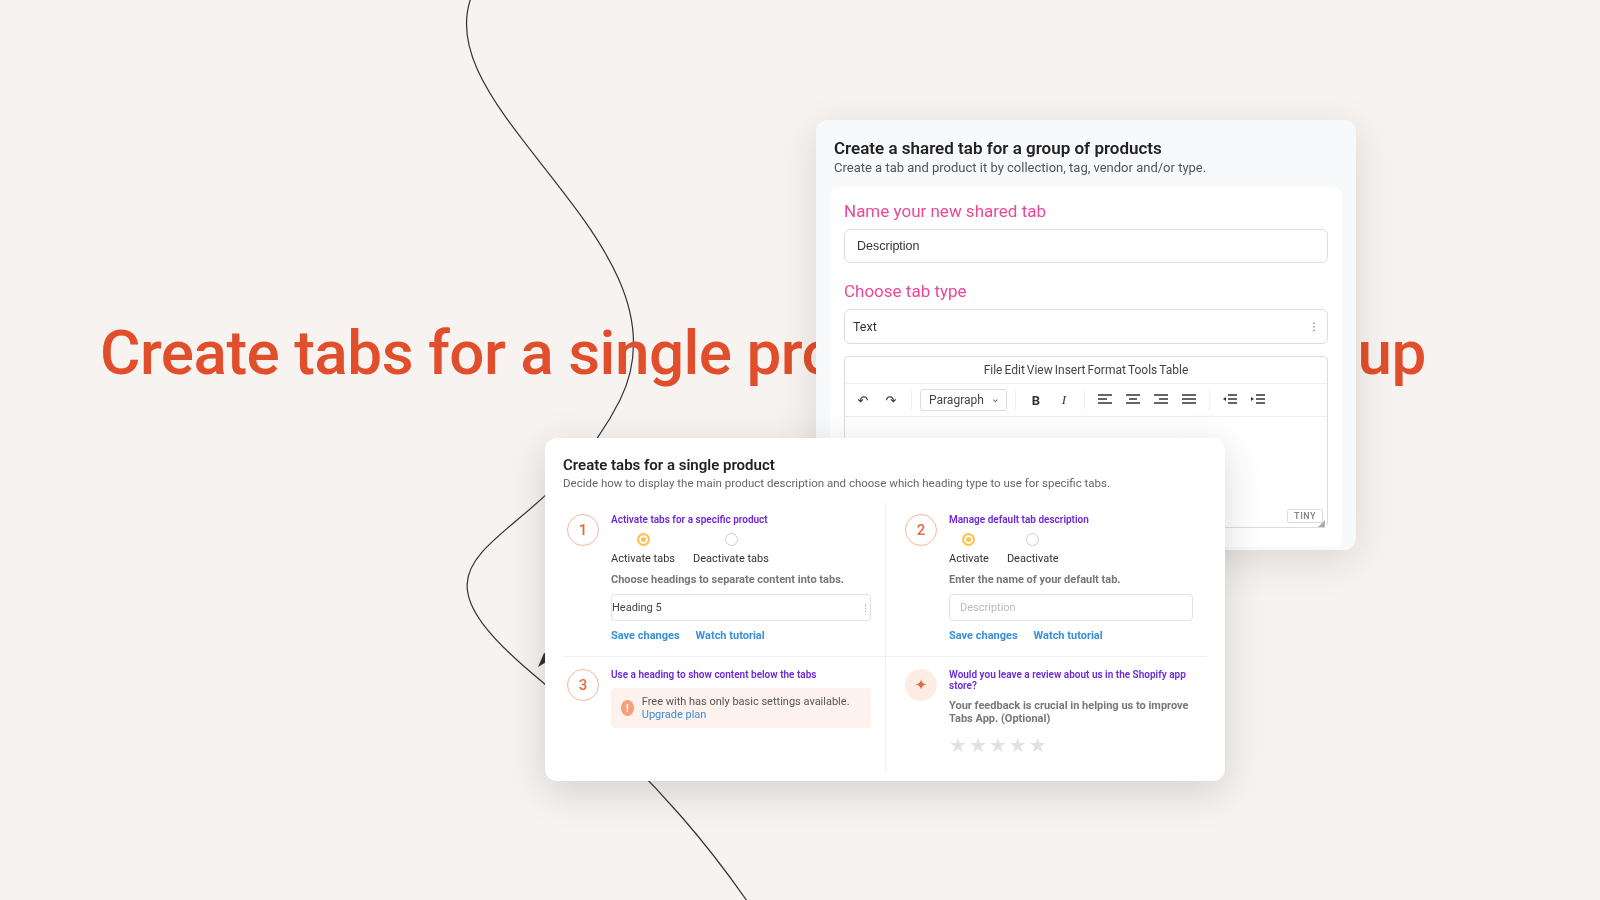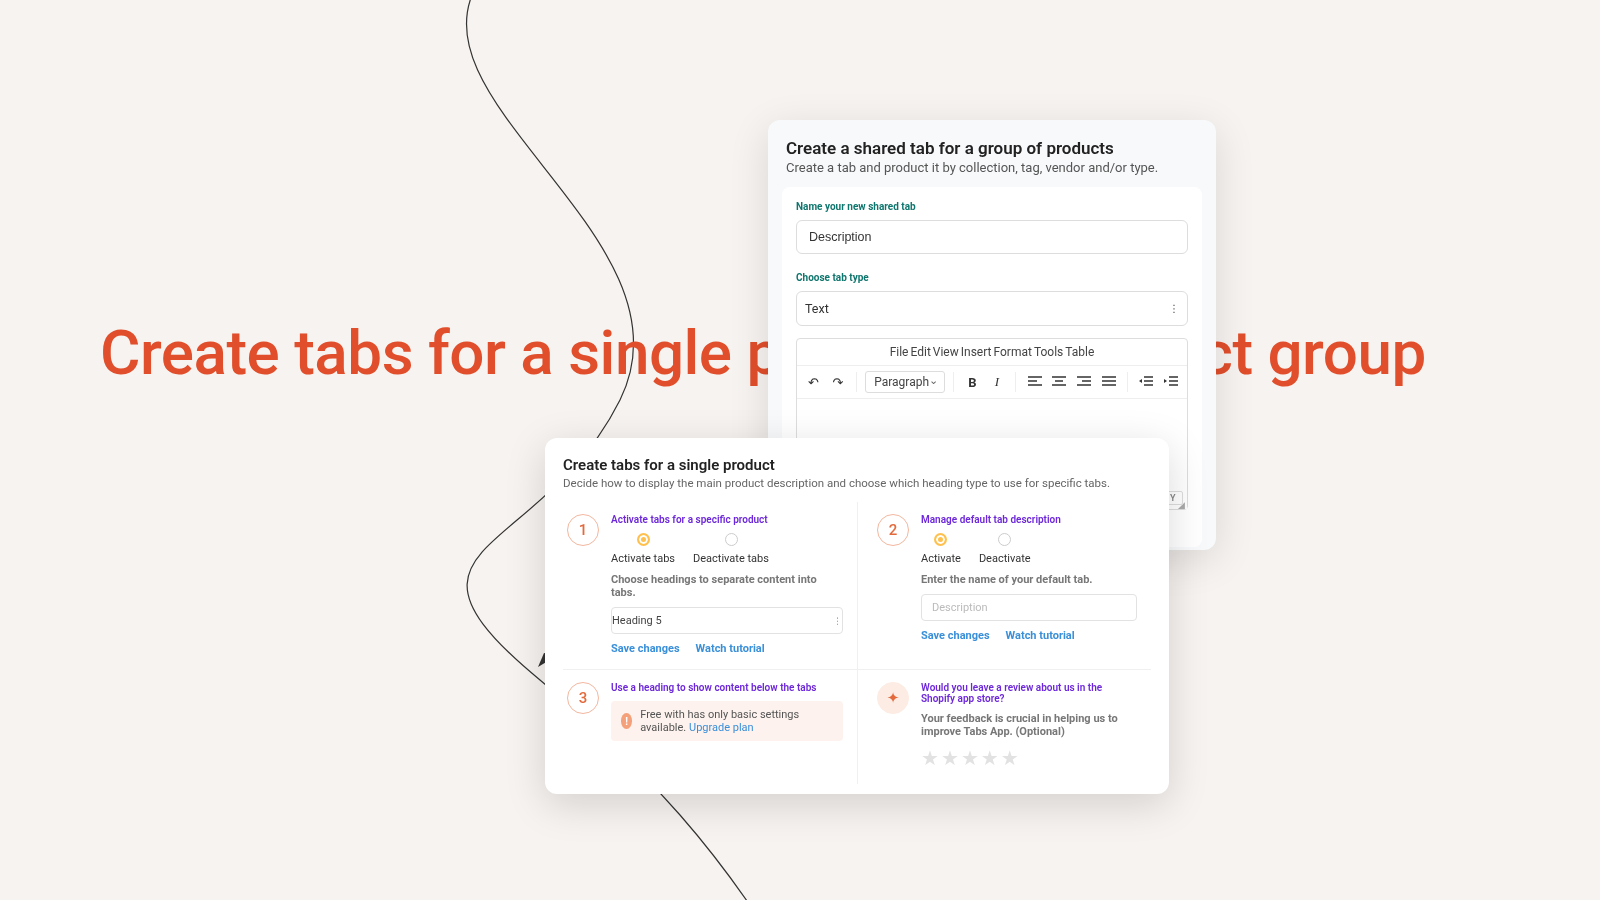--- a/index.html
+++ b/index.html
@@ -37,9 +37,9 @@
 
 .card-shared {
   position: absolute;
-  left: 768px;
+  left: 816px;
   top: 120px;
-  width: 448px;
+  width: 540px;
   height: 430px;
   background: #f8f9fb;
   border-radius: 12px;

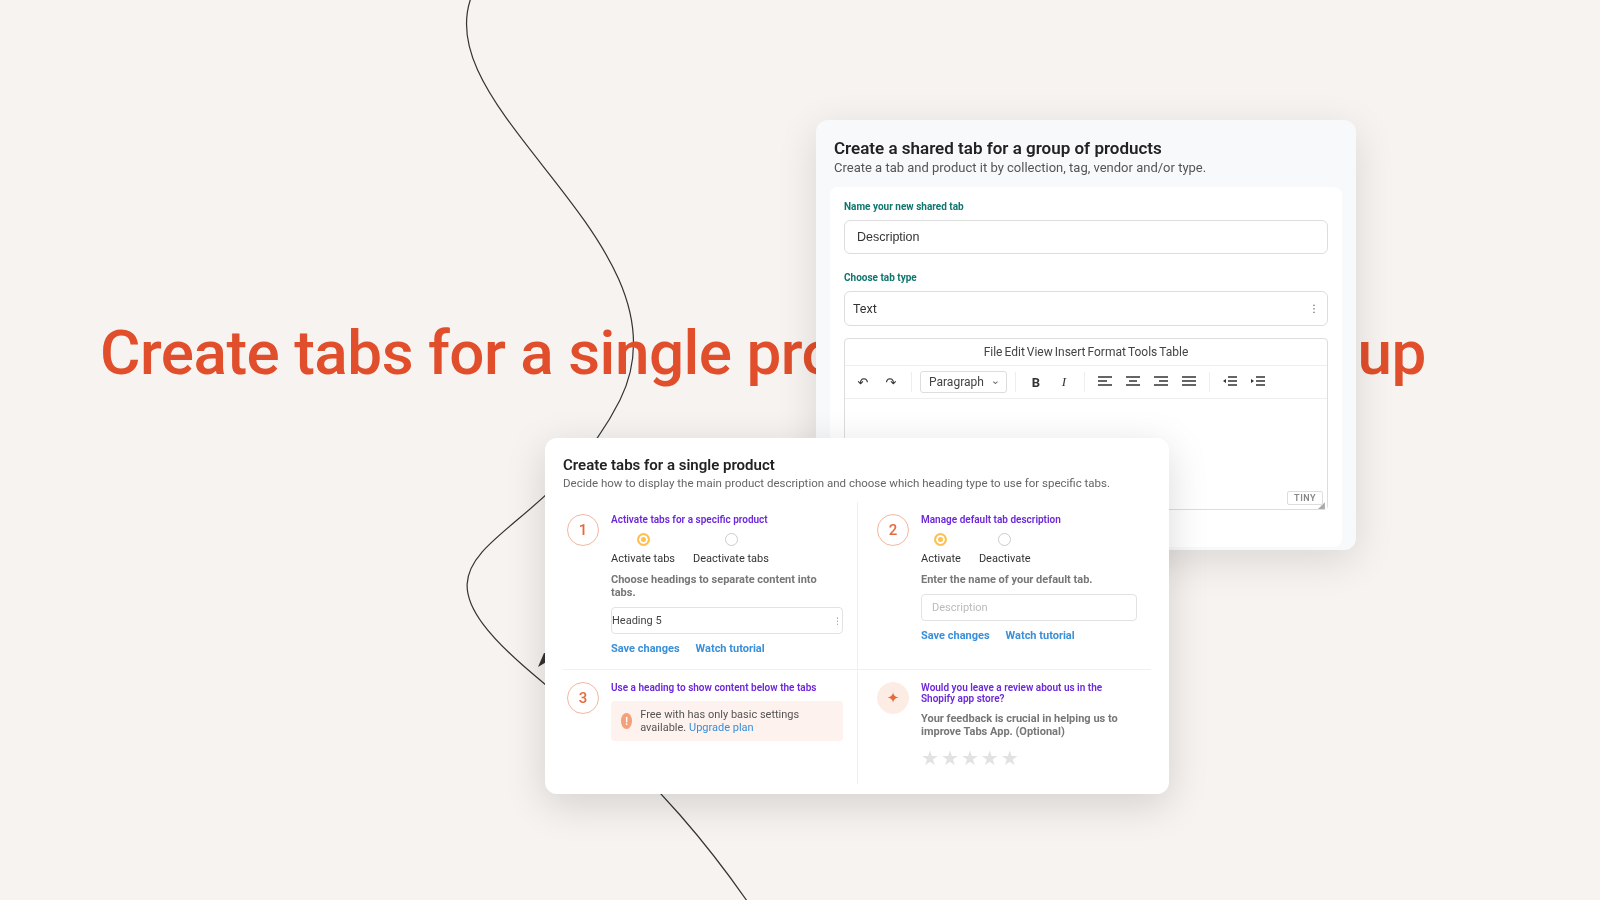--- a/index.html
+++ b/index.html
@@ -55,7 +55,7 @@
   padding: 14px;
   height: 360px;
 }
-.field-label { font-size: 10px; font-weight: 700; color: #0f766e; margin-bottom: 8px; }
+.field-label { font-size: 17px; font-weight: 400; color: #ec4899; margin-bottom: 8px; }
 .text-input {
   width: 100%;
   border: 1px solid #ddd;

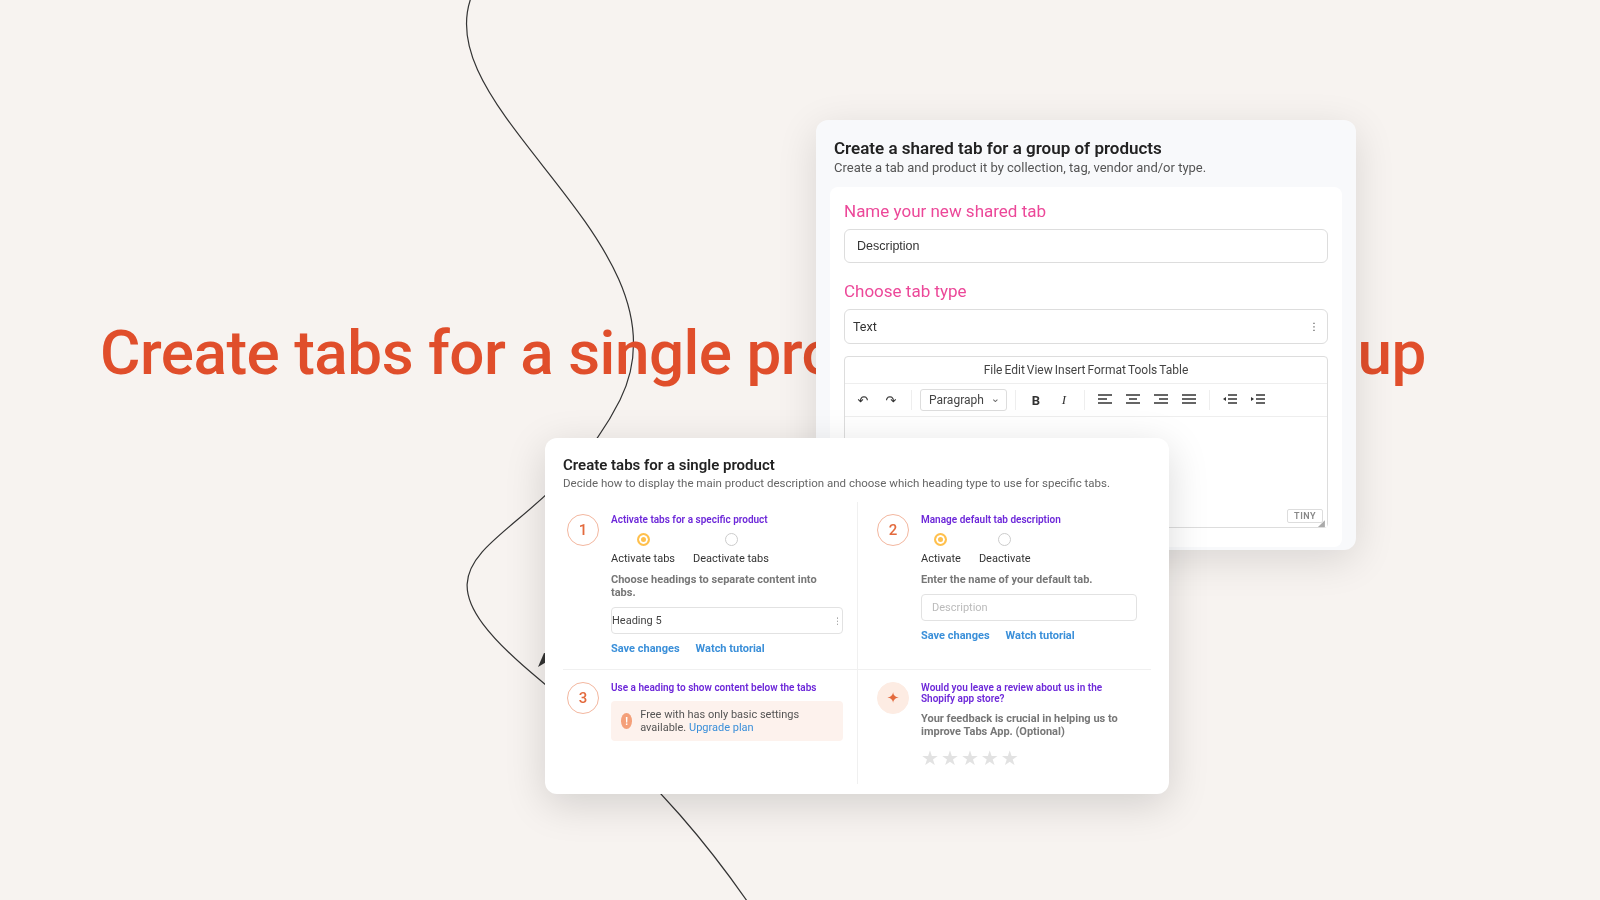--- a/index.html
+++ b/index.html
@@ -124,7 +124,7 @@
   position: absolute;
   left: 545px;
   top: 438px;
-  width: 624px;
+  width: 680px;
   background: #fff;
   border-radius: 12px;
   box-shadow: 0 10px 40px rgba(0,0,0,0.15);

